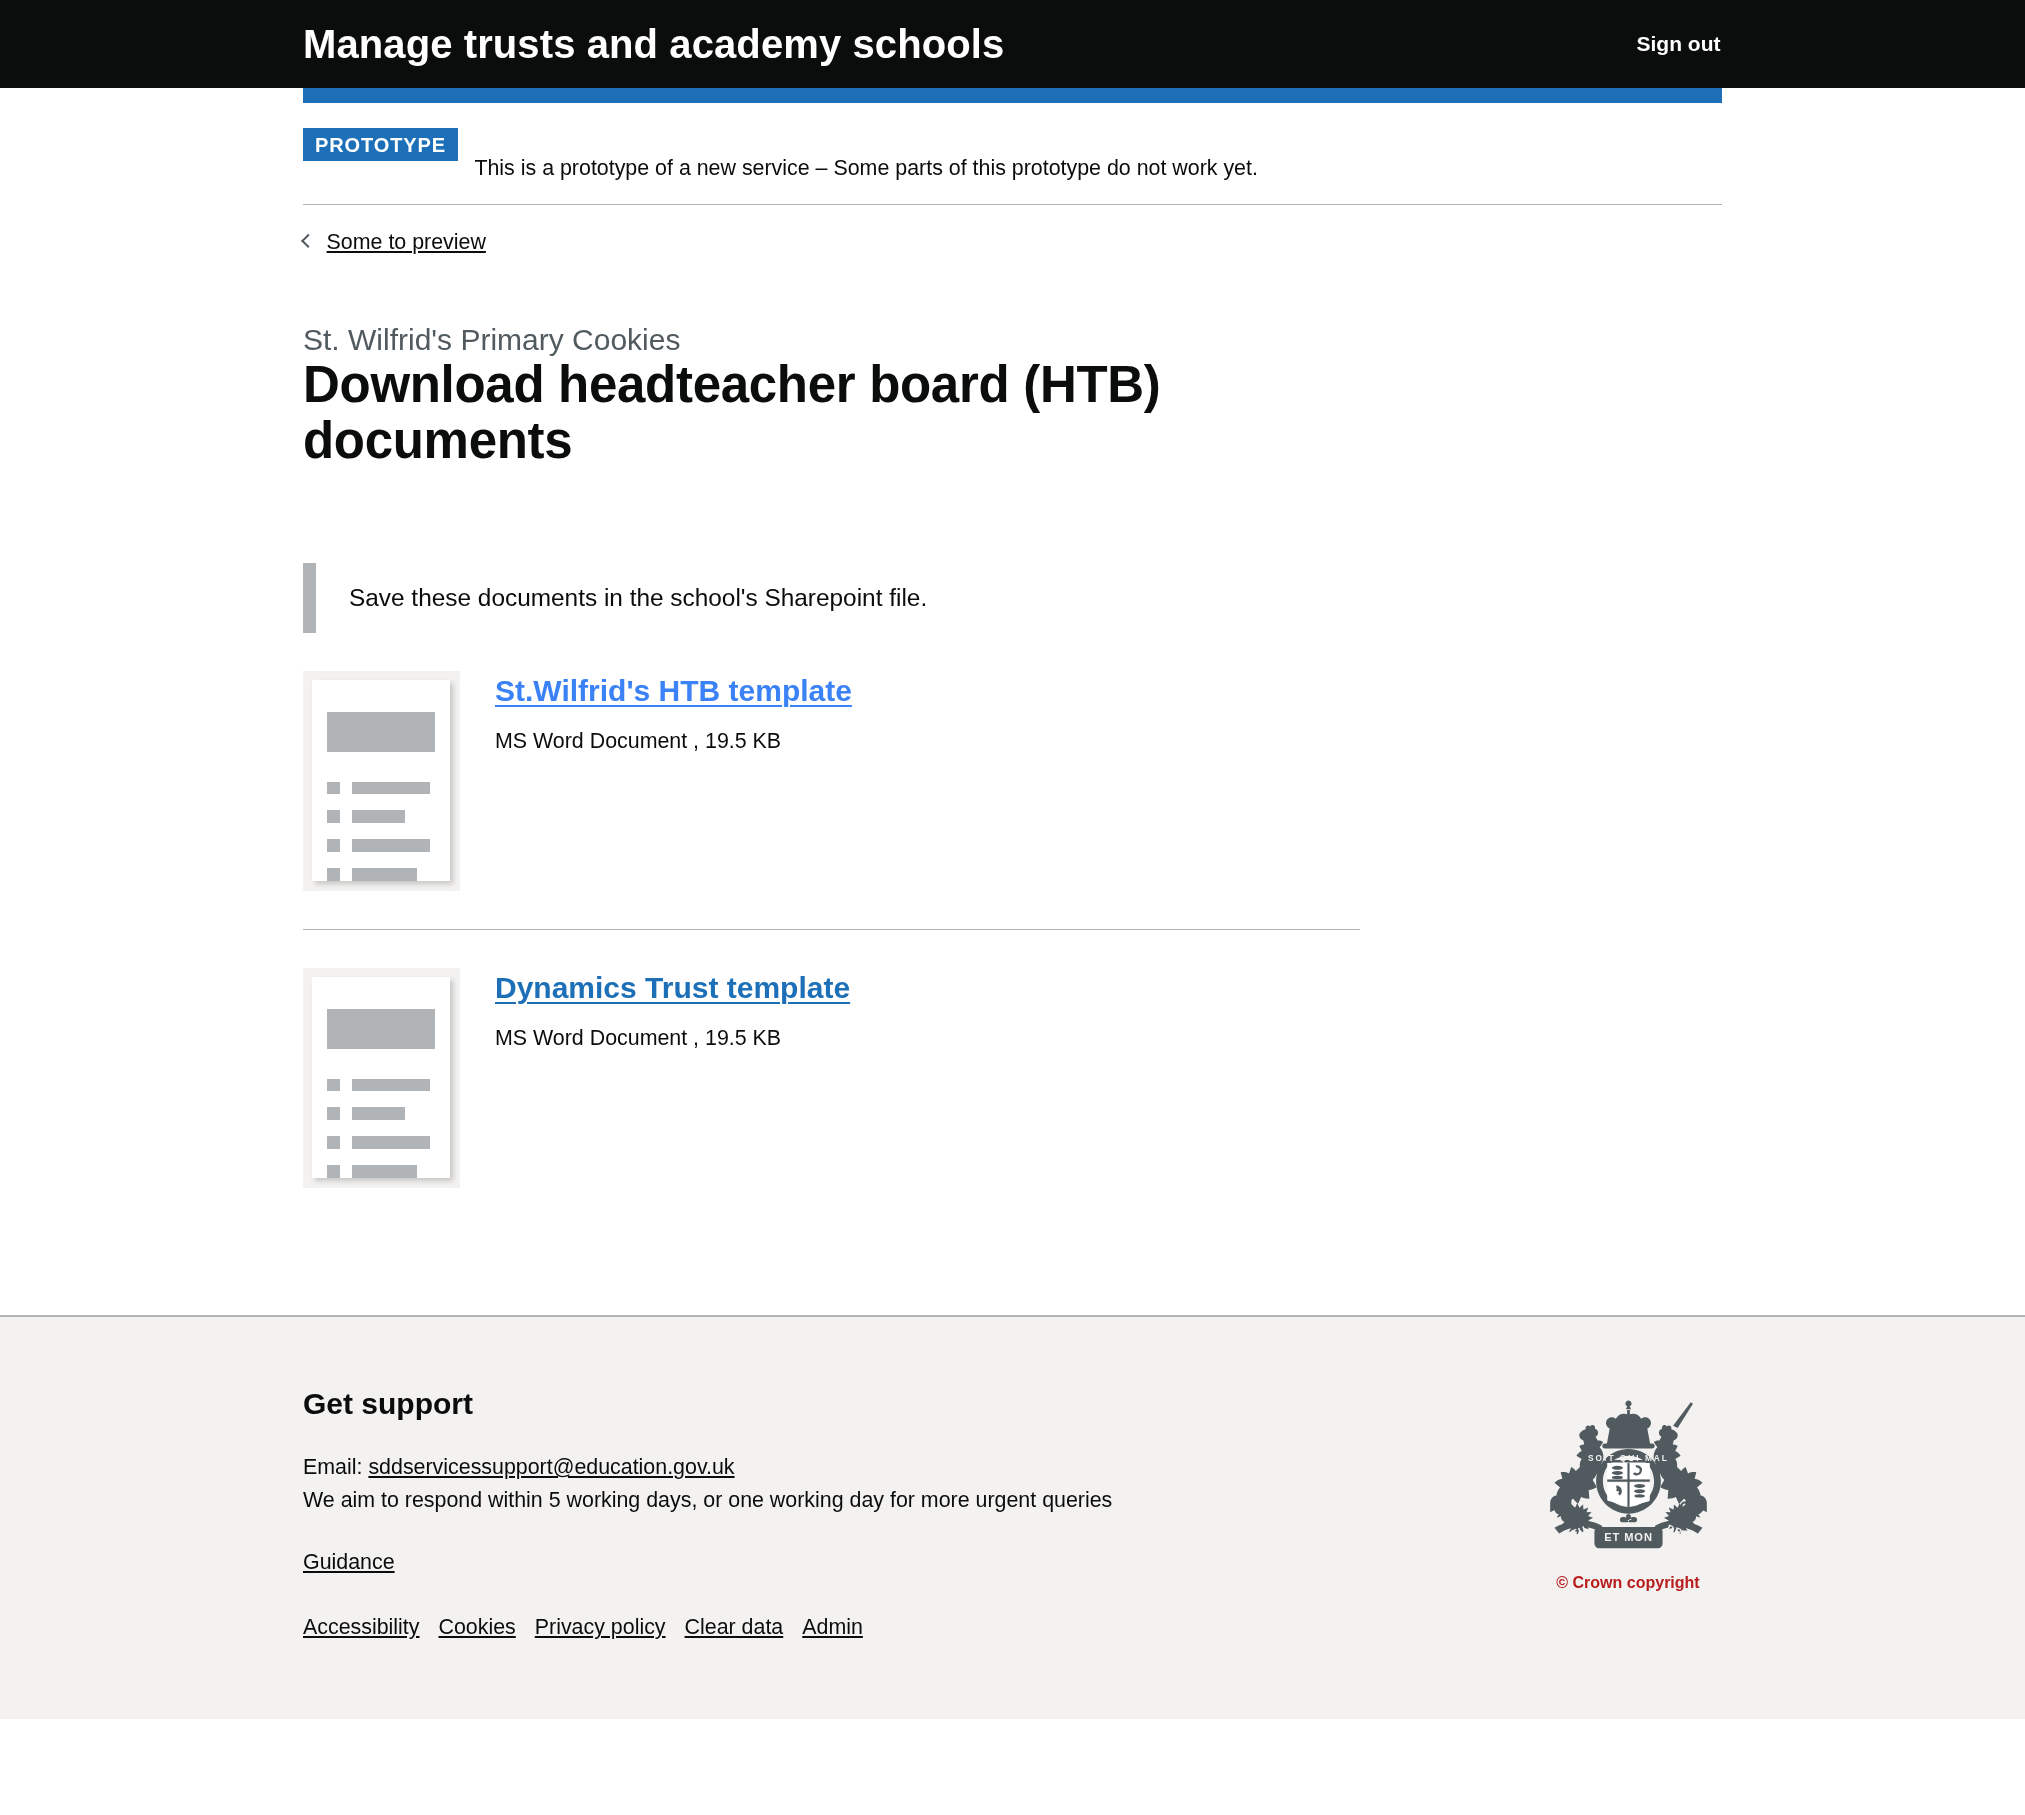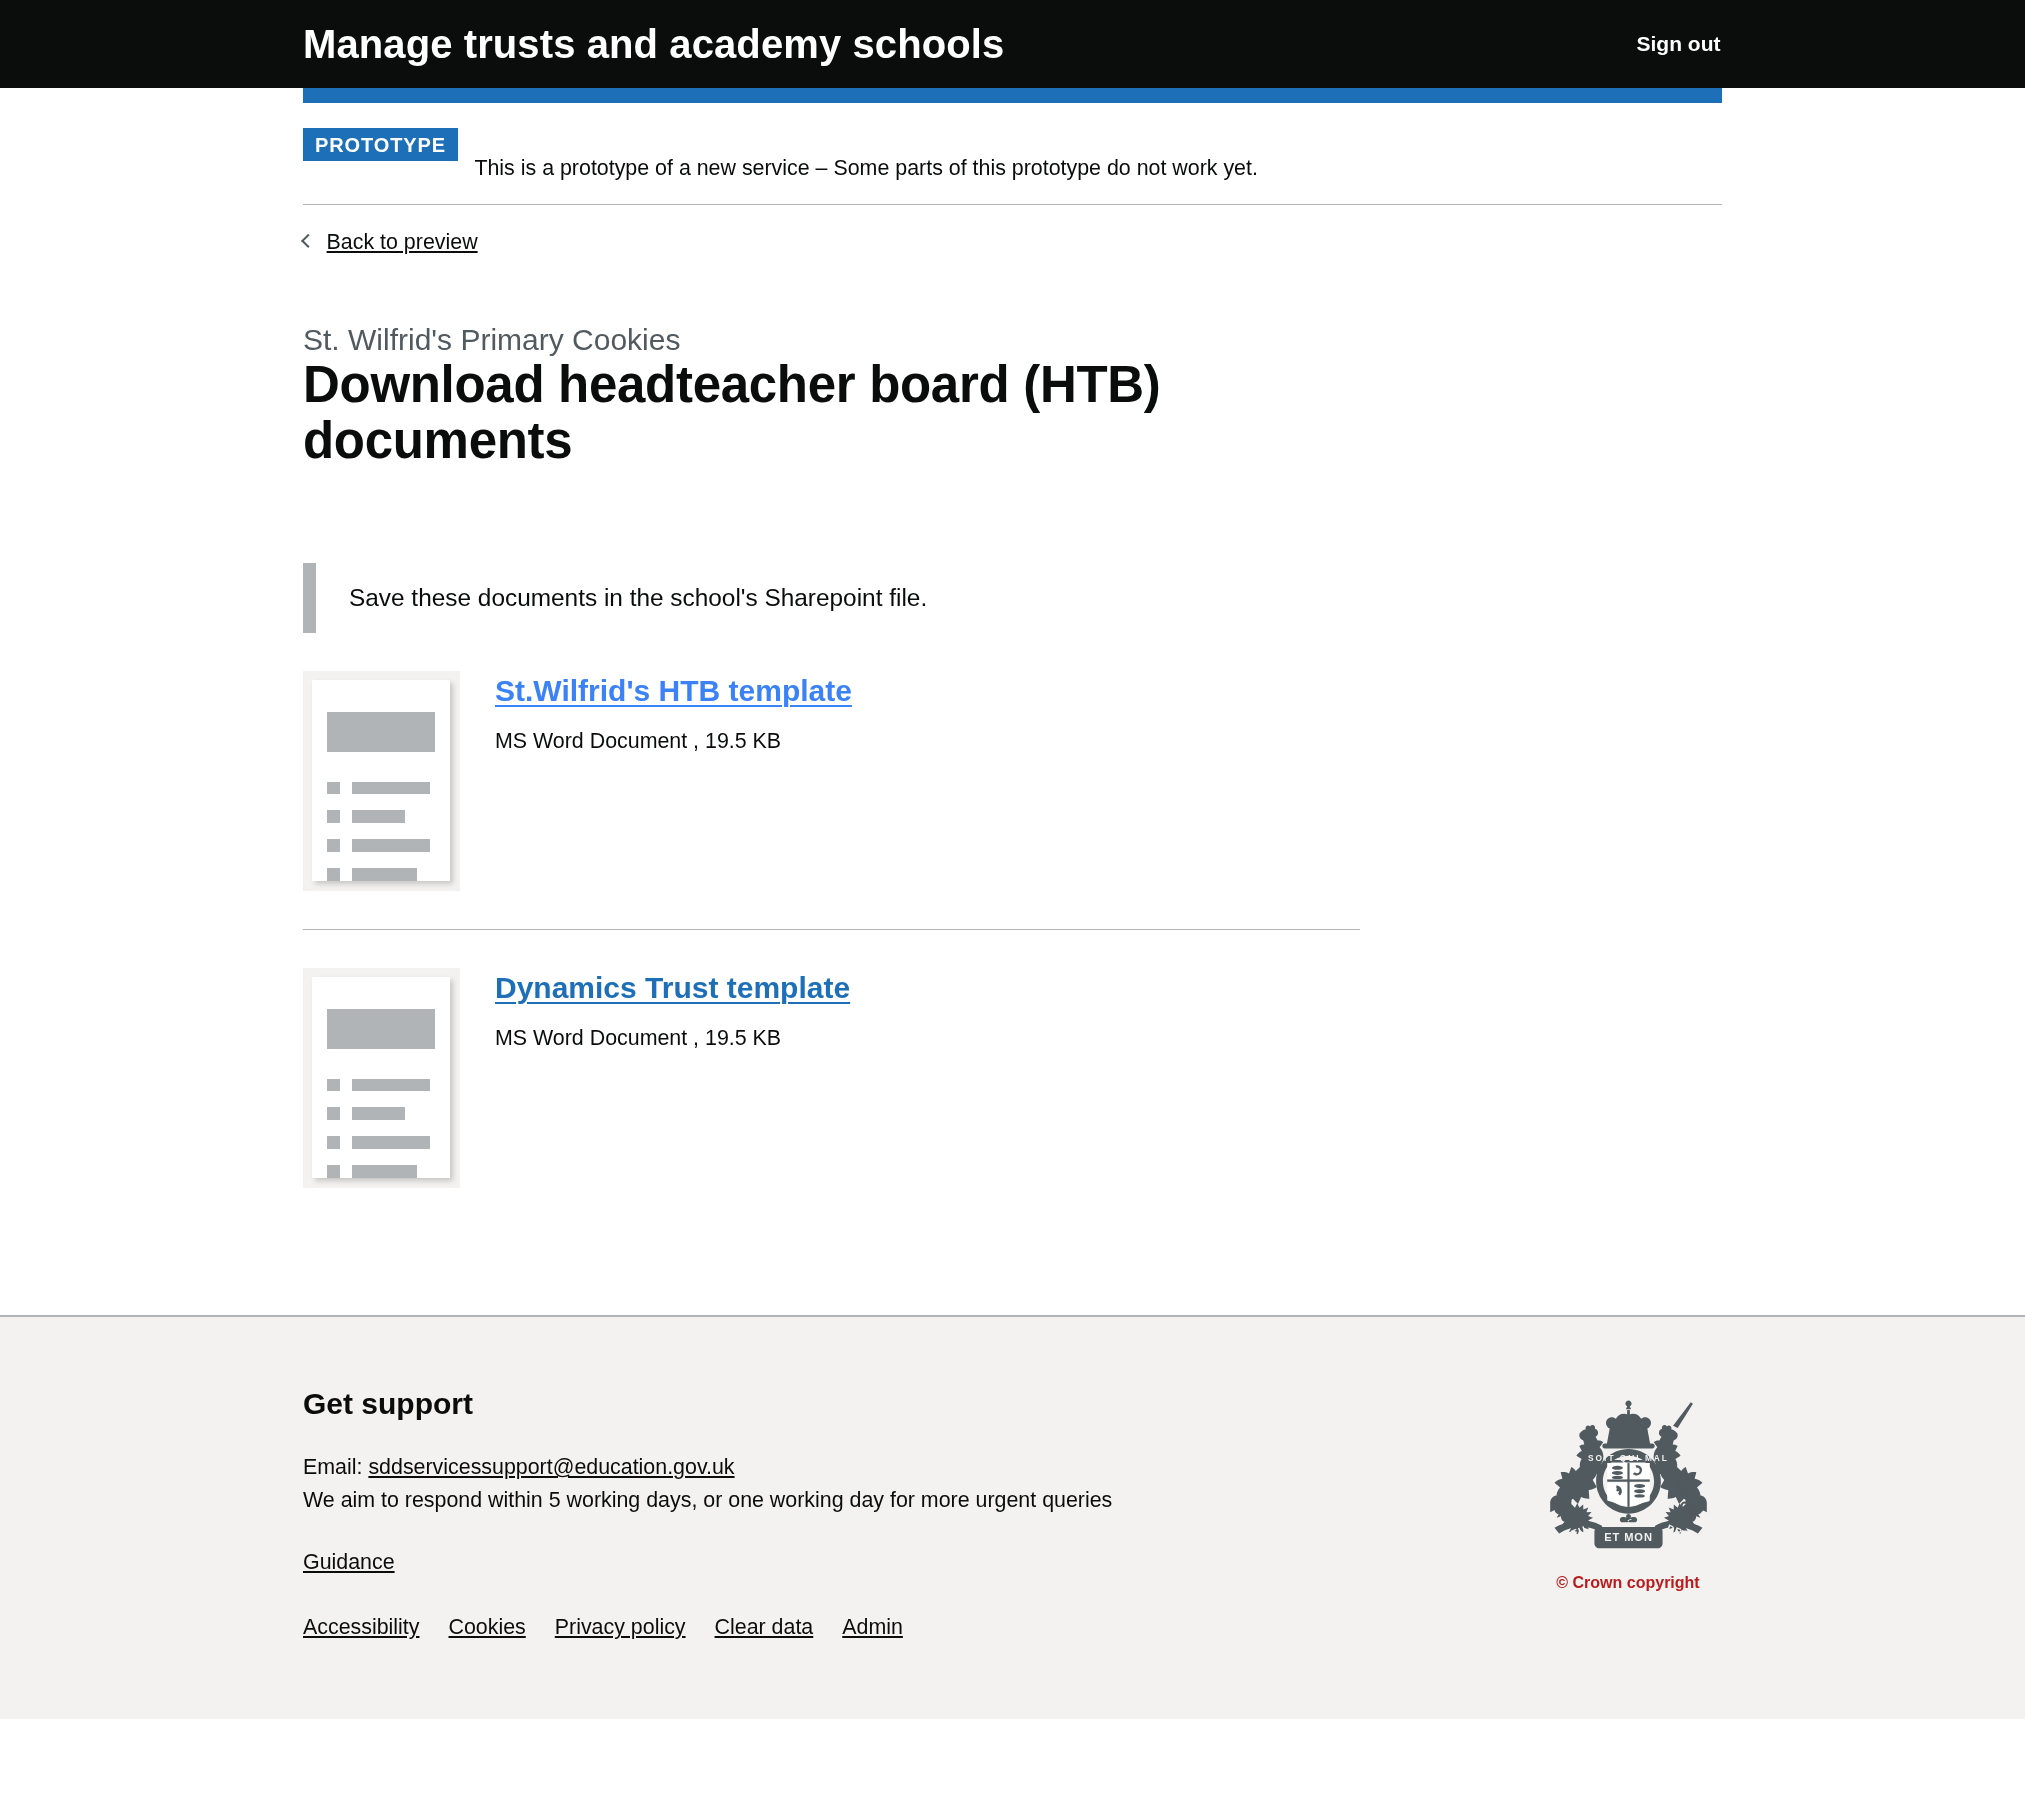--- a/index.html
+++ b/index.html
@@ -330,7 +330,7 @@
   <div class="back-link-row">
     <a href="#" class="back-link">
       <span class="chev-left"></span>
-      <span>Back to preview</span>
+      <span>Some to preview</span>
     </a>
   </div>
 

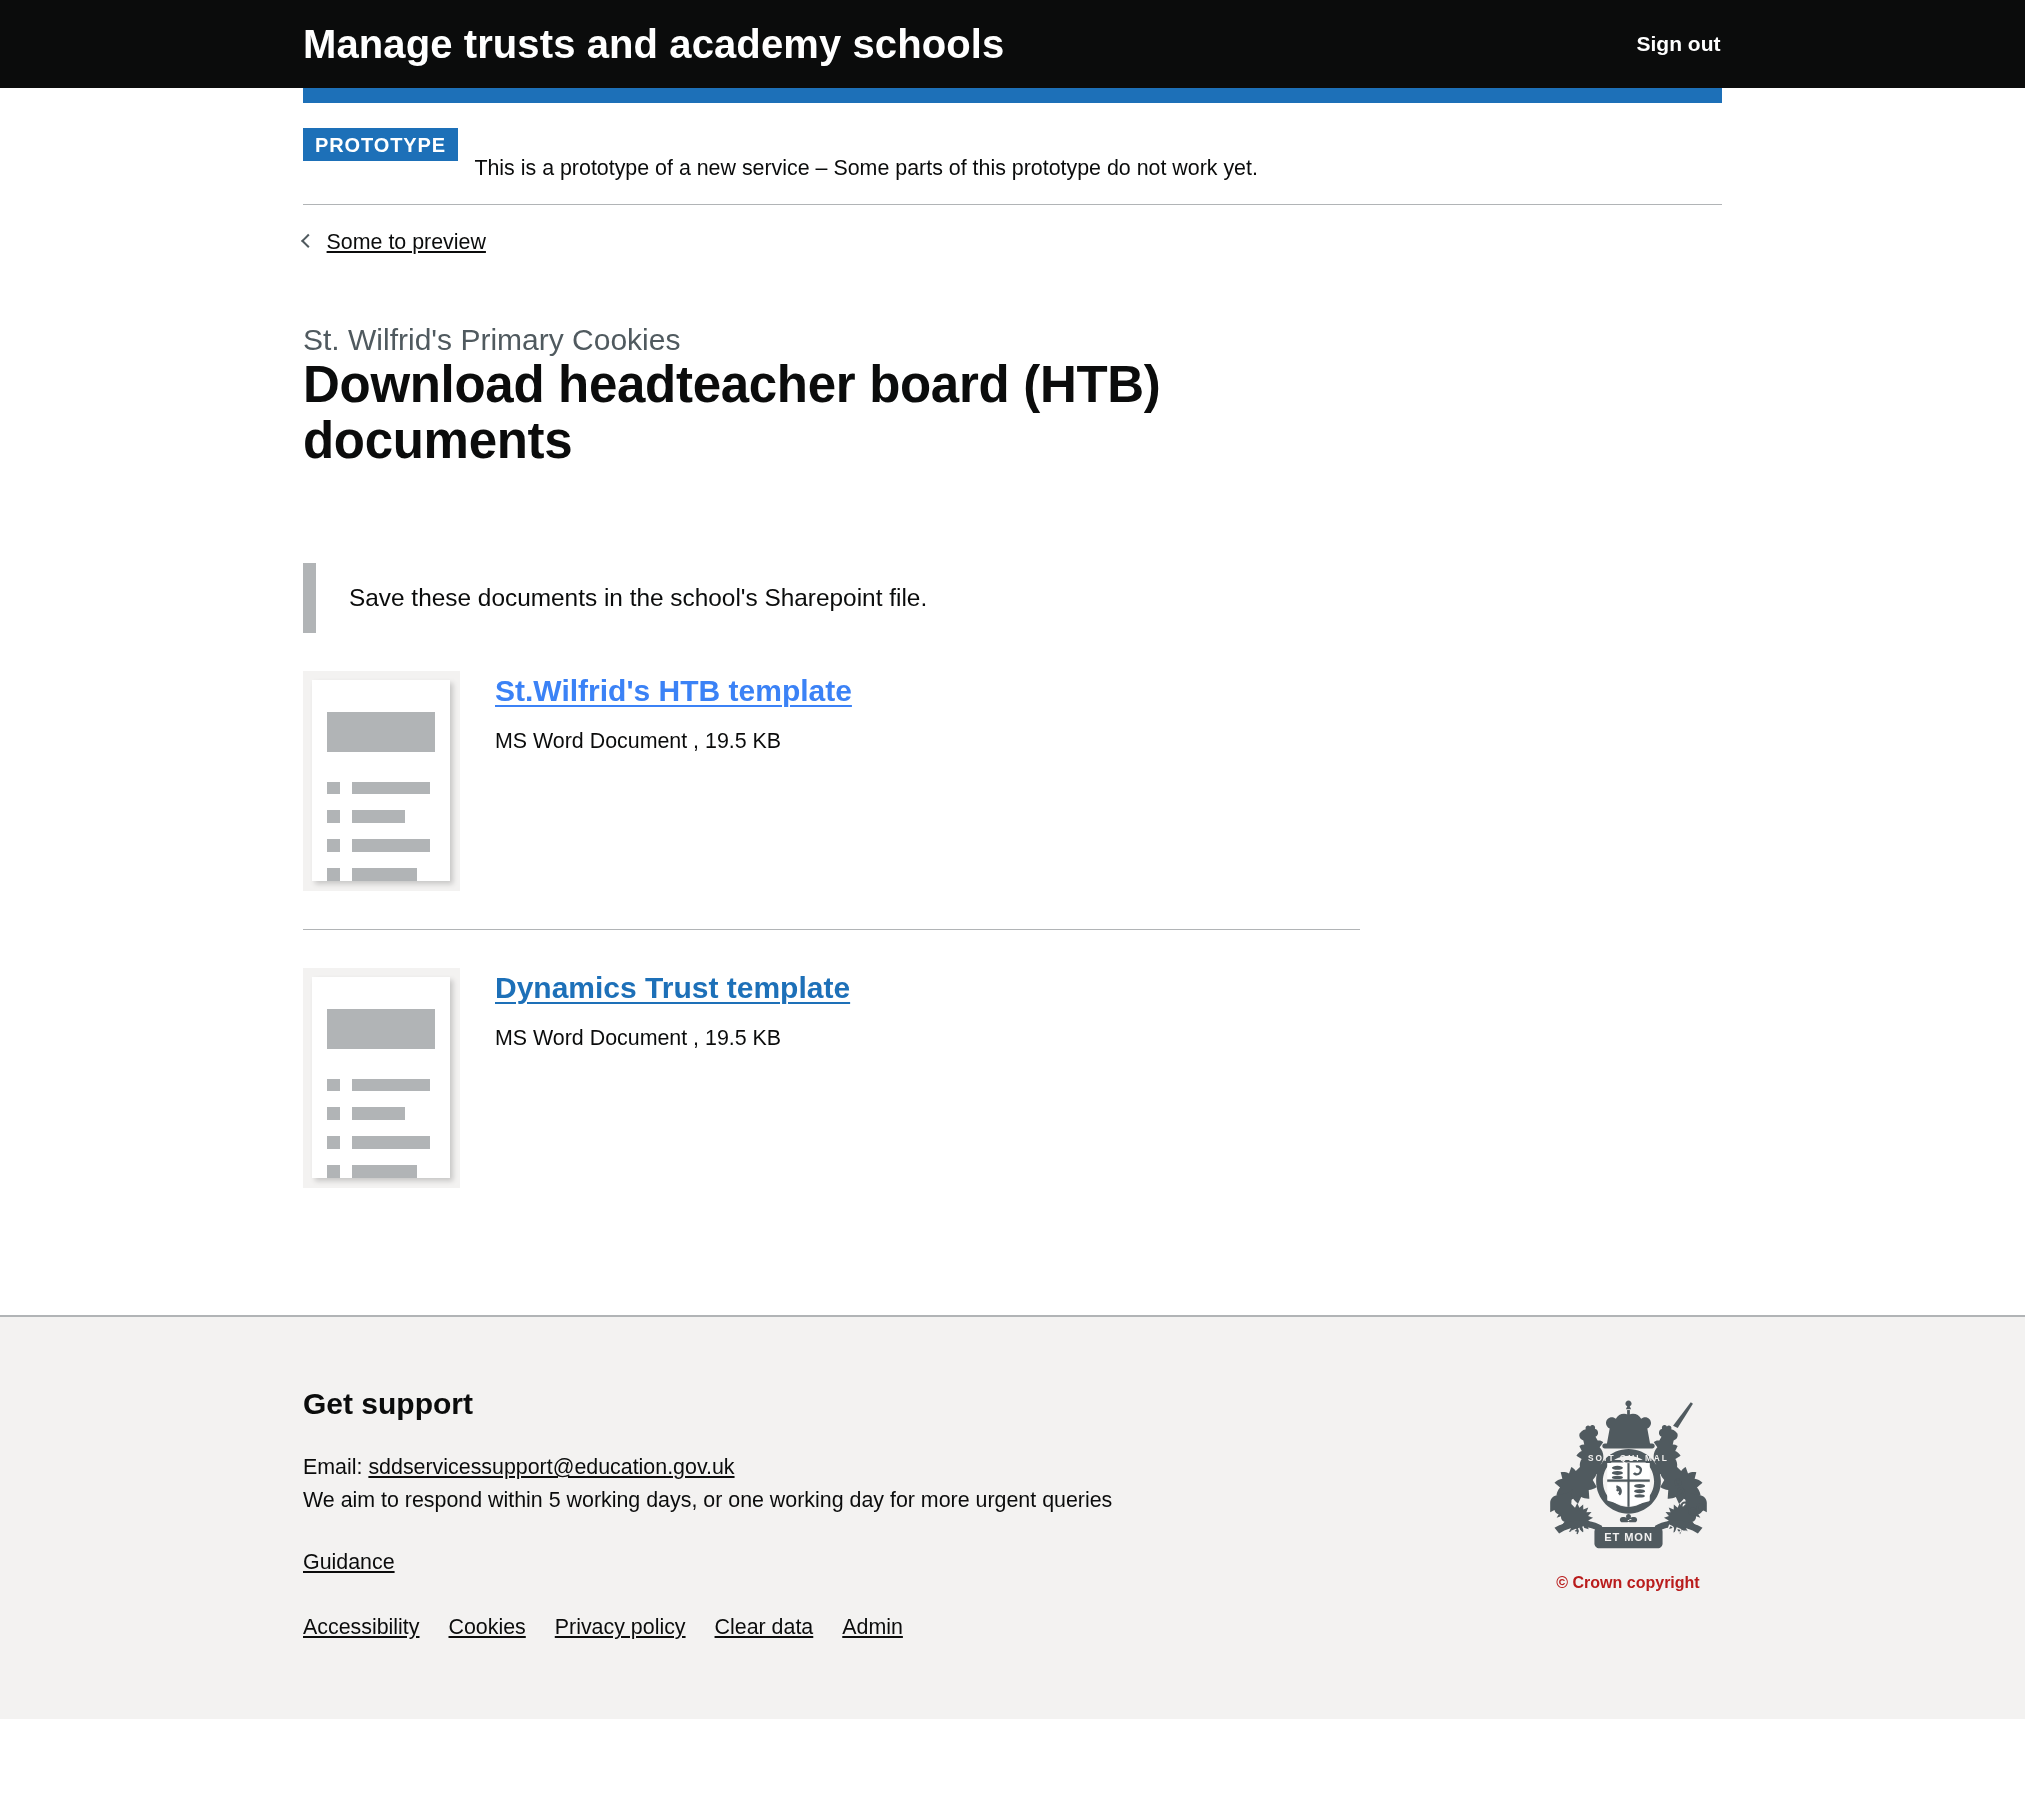--- a/index.html
+++ b/index.html
@@ -281,7 +281,7 @@
   .footer-nav {
     margin-top: 38px;
     display: flex;
-    gap: 29px;
+    gap: 19px;
     flex-wrap: wrap;
   }
   .footer-nav a {

